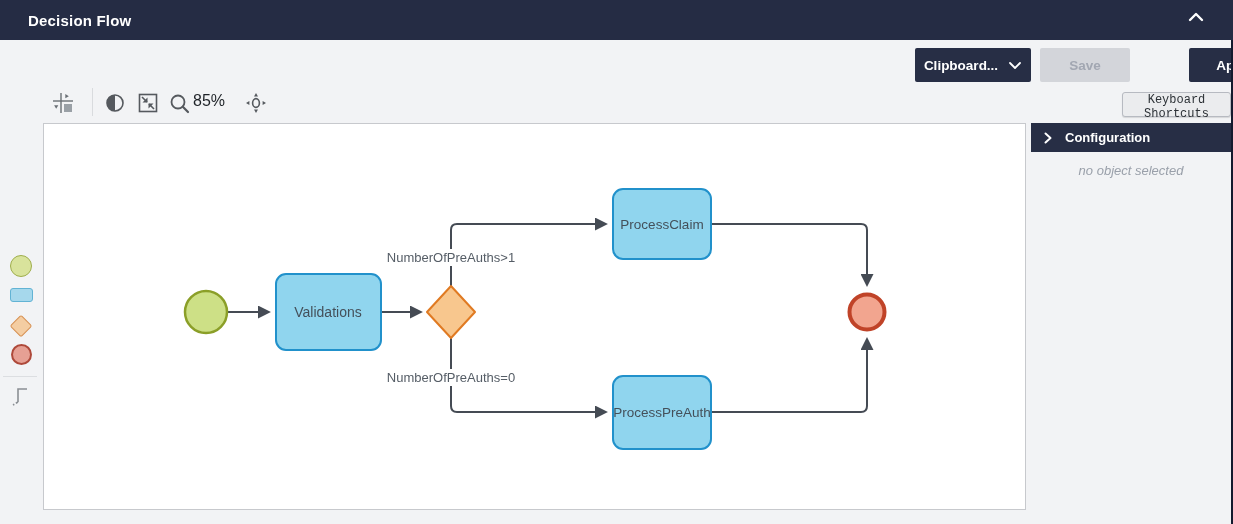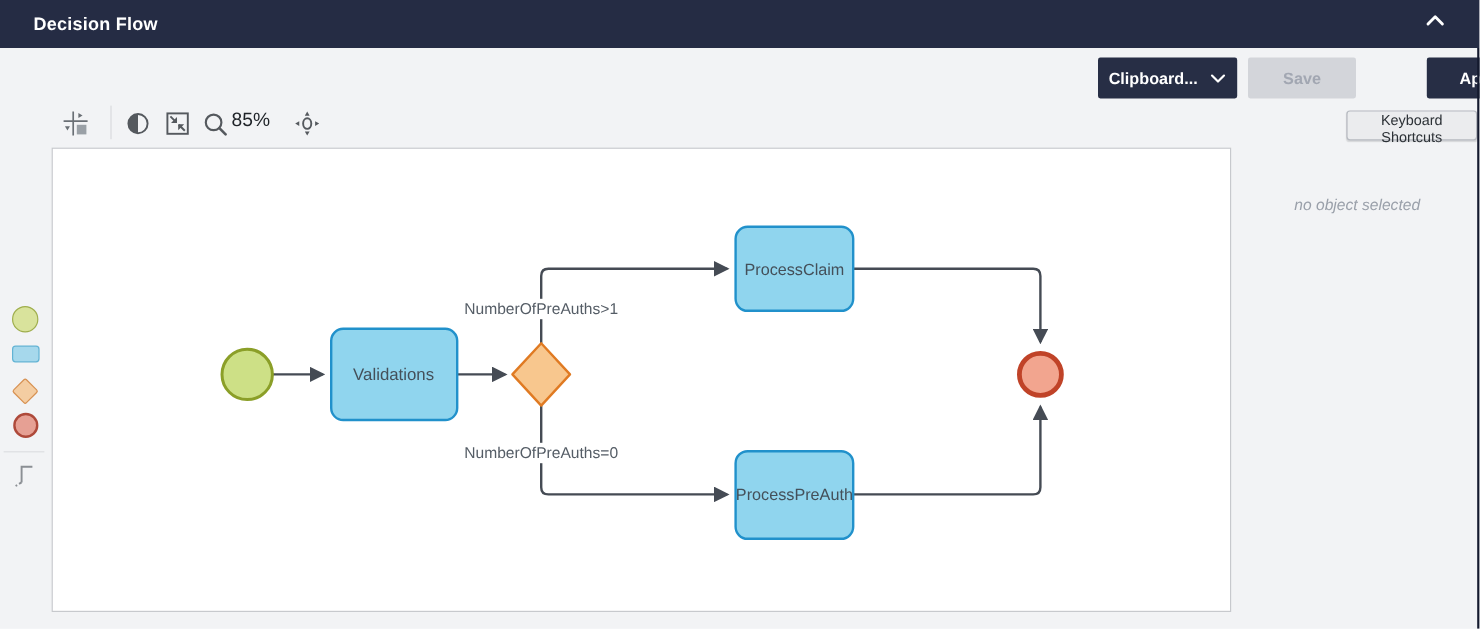--- a/index.html
+++ b/index.html
@@ -42,7 +42,7 @@
     position:absolute; left:1122px; top:6px; height:25px; padding:0 14px;
     background:#ebecee; border:1px solid #b7bac1; border-radius:3px;
     box-shadow:0 1px 1px rgba(0,0,0,.12);
-    font-family:Liberation Sans, sans-serif; font-size:12px; color:#2c3136;
+    font-family:Liberation Mono, monospace; font-size:12px; color:#2c3136;
     cursor:pointer;
   }
 

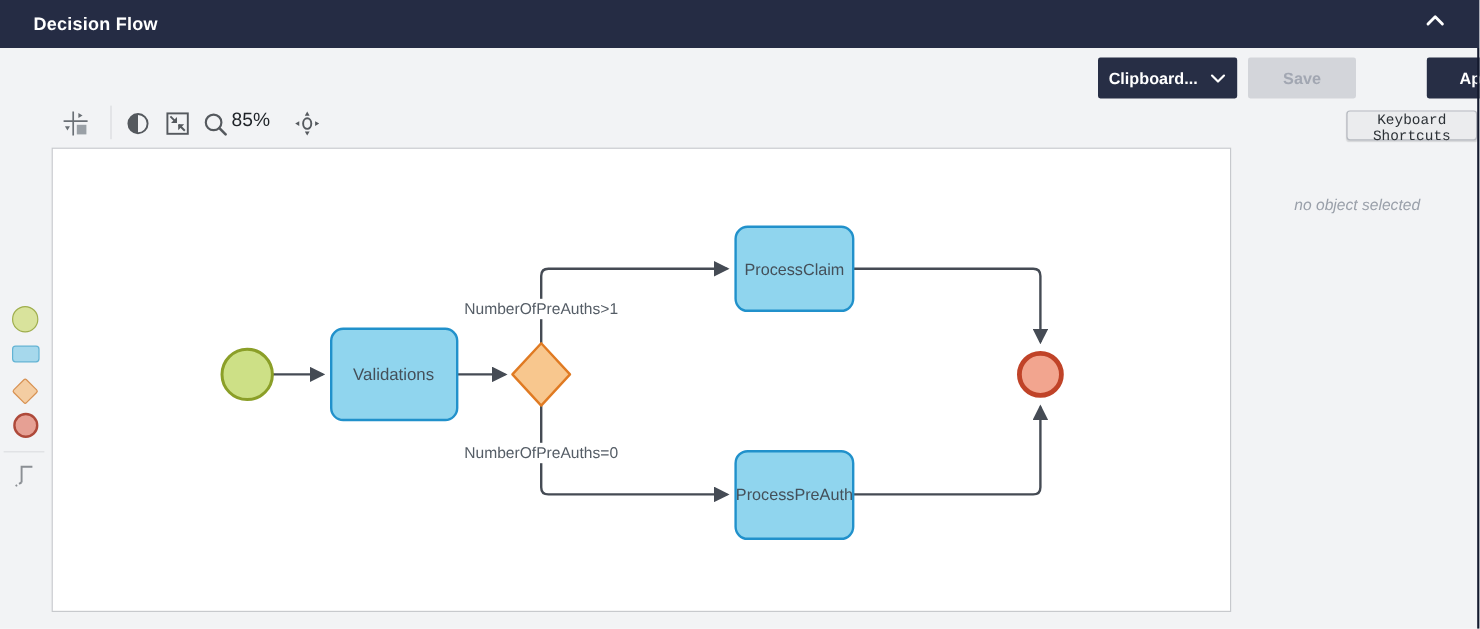--- a/index.html
+++ b/index.html
@@ -224,6 +224,12 @@
 </div>
 
 <div class="config-panel">
+  <div class="config-header">
+    <svg width="8" height="12" viewBox="0 0 8 12">
+      <polyline points="1.5,1.5 6.5,6 1.5,10.5" fill="none" stroke="#ffffff" stroke-width="2" stroke-linecap="round" stroke-linejoin="round"></polyline>
+    </svg>
+    <span class="config-title">Configuration</span>
+  </div>
   <div class="config-empty">no object selected</div>
 </div>
 

